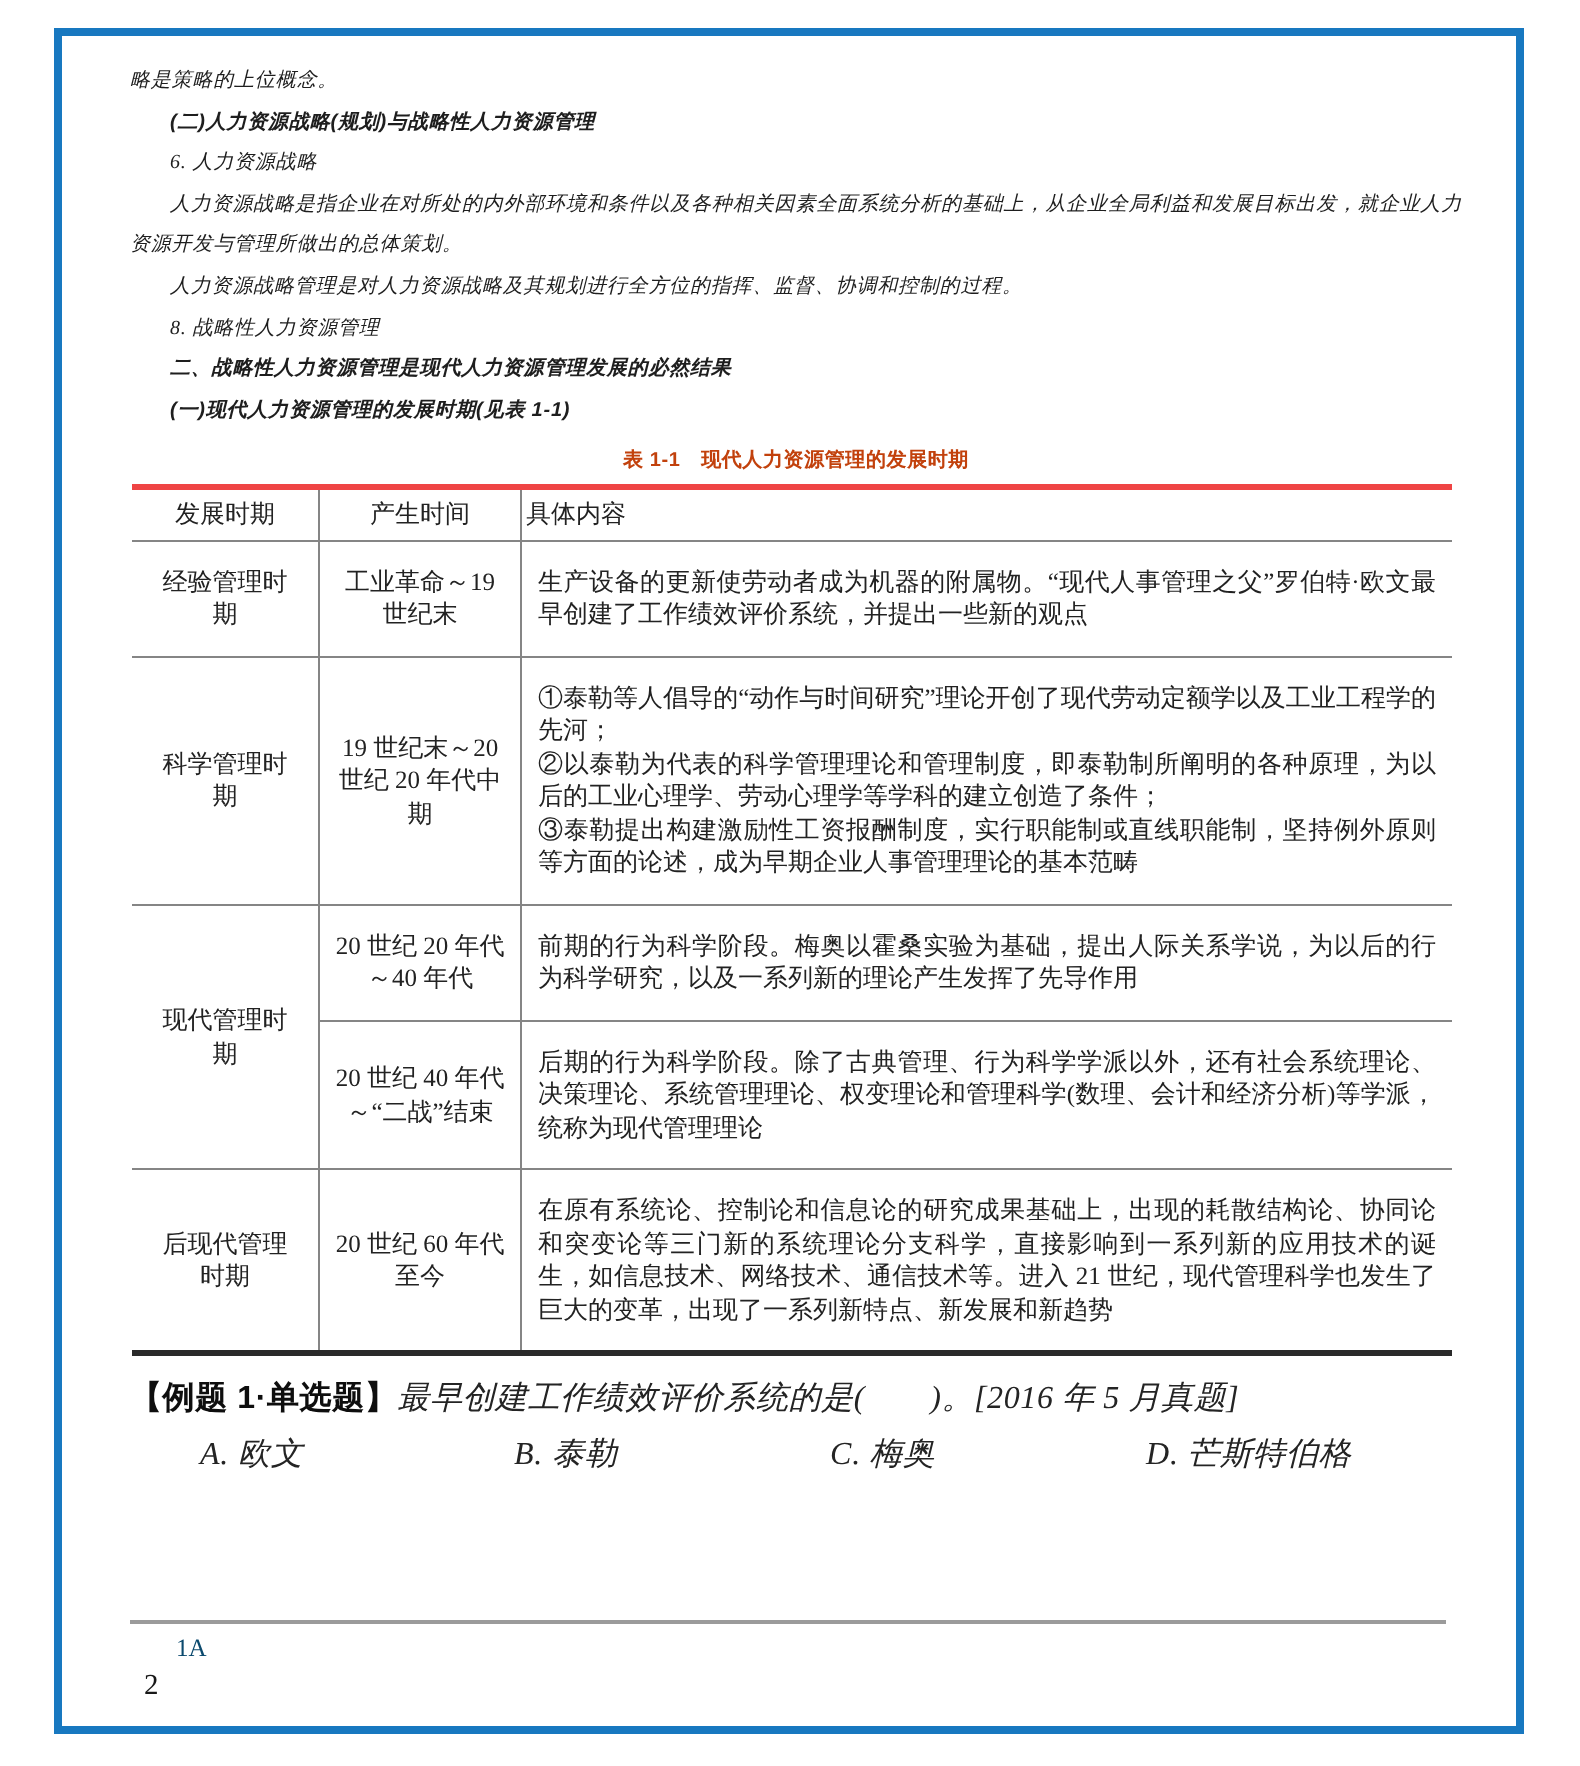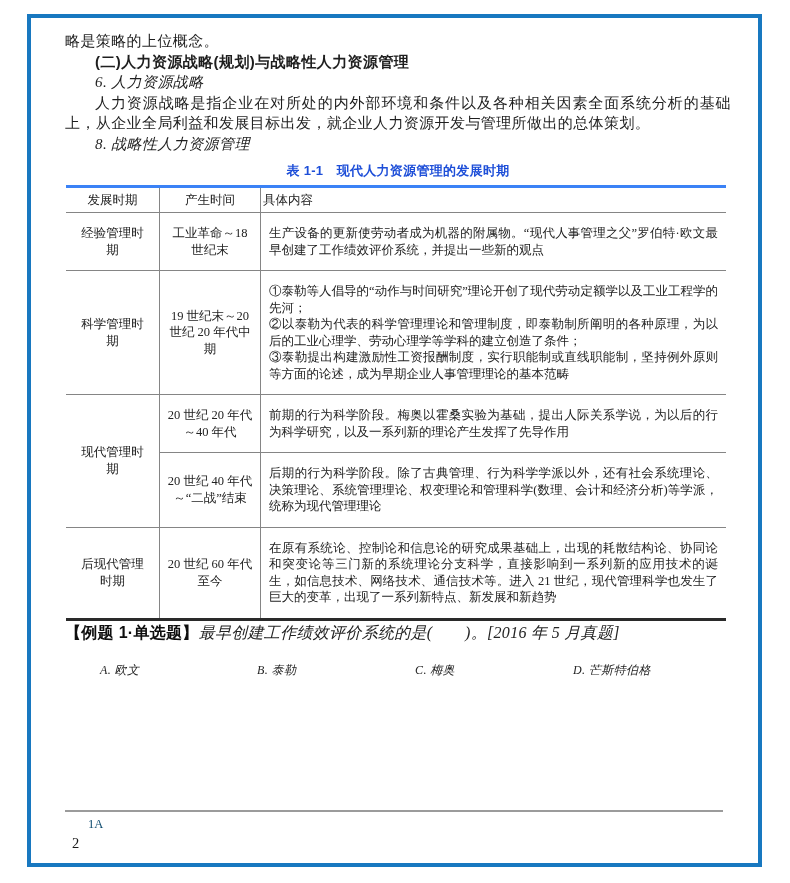--- a/index.html
+++ b/index.html
@@ -17,8 +17,8 @@
     padding:13px 27px 0 34px; box-sizing:border-box;
   }
   p.line {
-    margin:0; font-size:15px; line-height:20.6px; letter-spacing:0.4px;
-    text-align:justify; color:#1e1e1e;
+    margin:0; font-size:10px; line-height:20.6px; letter-spacing:0.4px;
+    text-align:justify; color:#1e1e1e;font-style:italic;
   }
   .indent { text-indent:2em; }
   .h-sans {

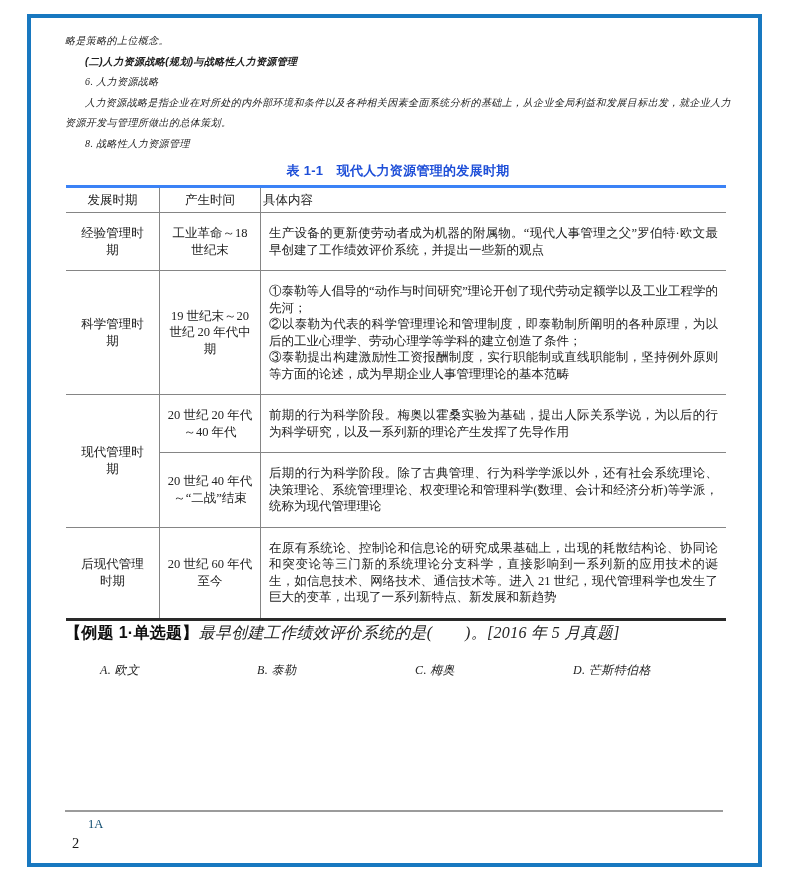--- a/index.html
+++ b/index.html
@@ -75,6 +75,7 @@
     <p class="line h-sans indent">(二)人力资源战略(规划)与战略性人力资源管理</p>
     <p class="line kai indent">6. 人力资源战略</p>
     <p class="line indent">人力资源战略是指企业在对所处的内外部环境和条件以及各种相关因素全面系统分析的基础上，从企业全局利益和发展目标出发，就企业人力资源开发与管理所做出的总体策划。</p>
+    <p class="line indent">人力资源战略管理是对人力资源战略及其规划进行全方位的指挥、监督、协调和控制的过程。</p>
     <p class="line kai indent">8. 战略性人力资源管理</p>
 
     <div class="tbl-title">表 1-1　现代人力资源管理的发展时期</div>

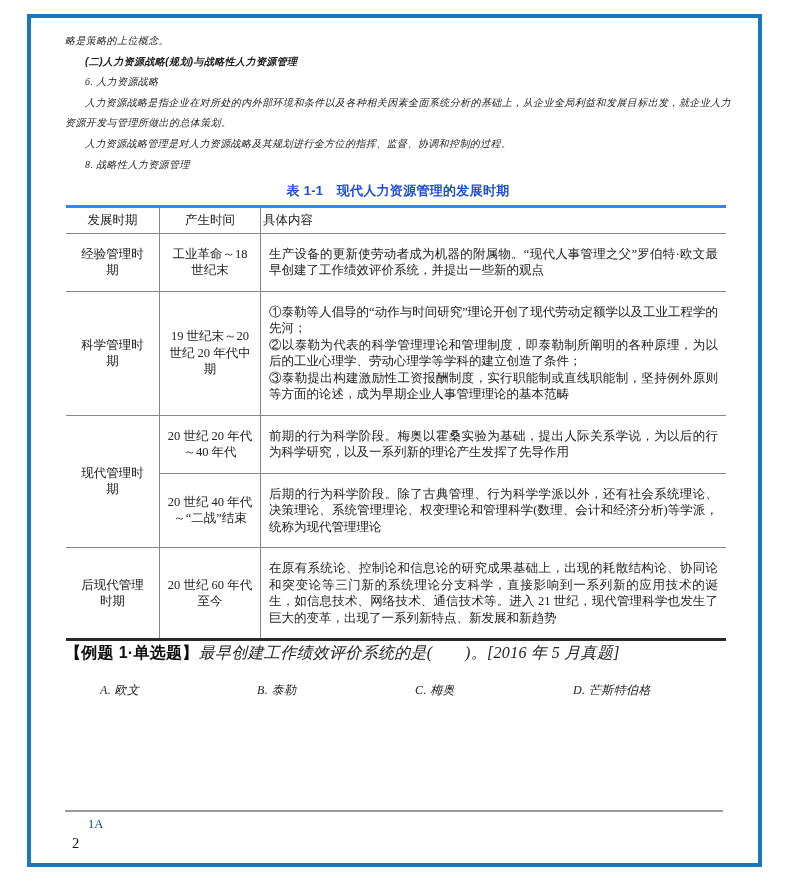--- a/index.html
+++ b/index.html
@@ -77,6 +77,7 @@
     <p class="line indent">人力资源战略是指企业在对所处的内外部环境和条件以及各种相关因素全面系统分析的基础上，从企业全局利益和发展目标出发，就企业人力资源开发与管理所做出的总体策划。</p>
     <p class="line indent">人力资源战略管理是对人力资源战略及其规划进行全方位的指挥、监督、协调和控制的过程。</p>
     <p class="line kai indent">8. 战略性人力资源管理</p>
+    <p class="line h-sans indent">二、战略性人力资源管理是现代人力资源管理发展的必然结果</p>
 
     <div class="tbl-title">表 1-1　现代人力资源管理的发展时期</div>
 

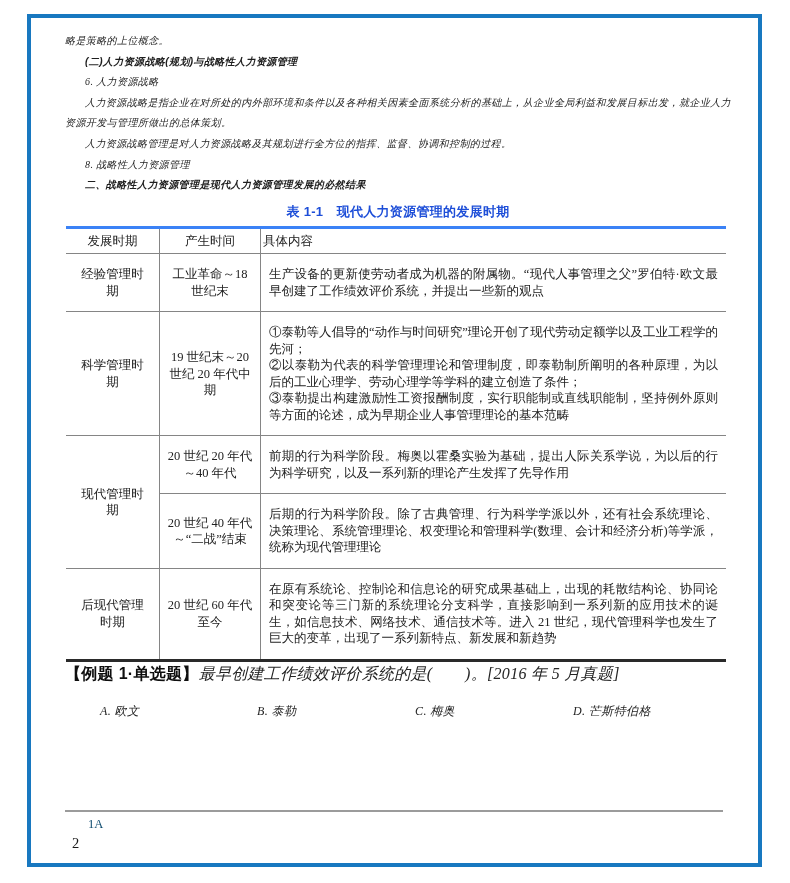--- a/index.html
+++ b/index.html
@@ -78,6 +78,7 @@
     <p class="line indent">人力资源战略管理是对人力资源战略及其规划进行全方位的指挥、监督、协调和控制的过程。</p>
     <p class="line kai indent">8. 战略性人力资源管理</p>
     <p class="line h-sans indent">二、战略性人力资源管理是现代人力资源管理发展的必然结果</p>
+    <p class="line h-sans indent">(一)现代人力资源管理的发展时期(见表 1-1)</p>
 
     <div class="tbl-title">表 1-1　现代人力资源管理的发展时期</div>
 

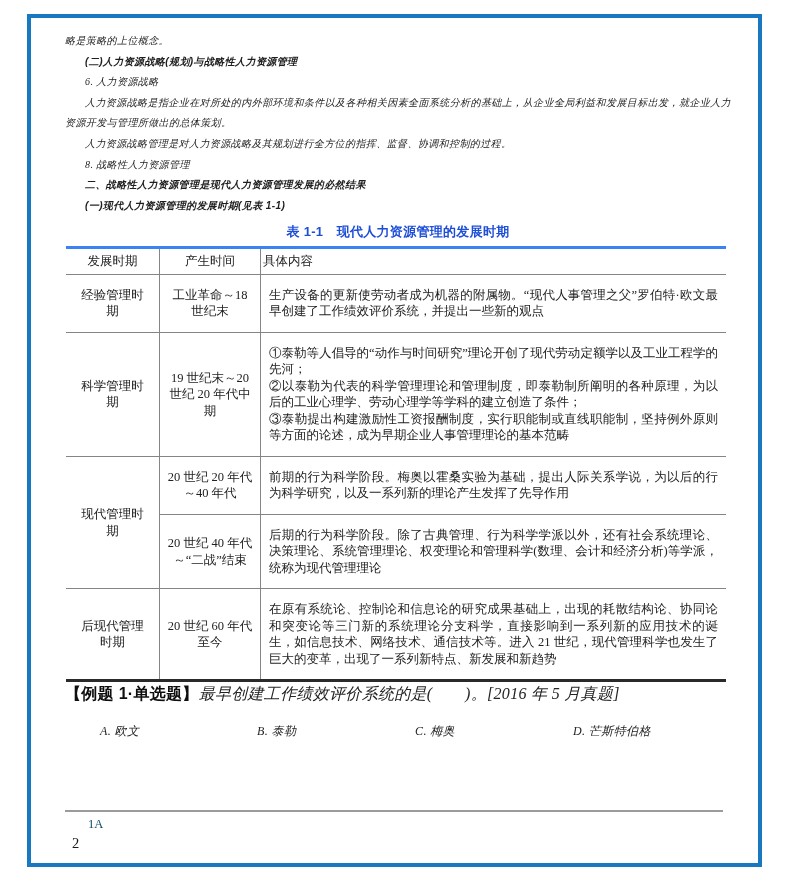--- a/index.html
+++ b/index.html
@@ -29,7 +29,7 @@
   .tbl-title {
     margin:7px 0 5px 0; text-align:center;
     font-family:"Liberation Sans", sans-serif; font-weight:bold;
-    font-size:13px; color:#1d4ed8; letter-spacing:0.3px;
+    font-size:10px; color:#c2410c; letter-spacing:0.3px;
   }
   table.dev {
     width:660px; margin-left:1px; border-collapse:collapse; table-layout:fixed;

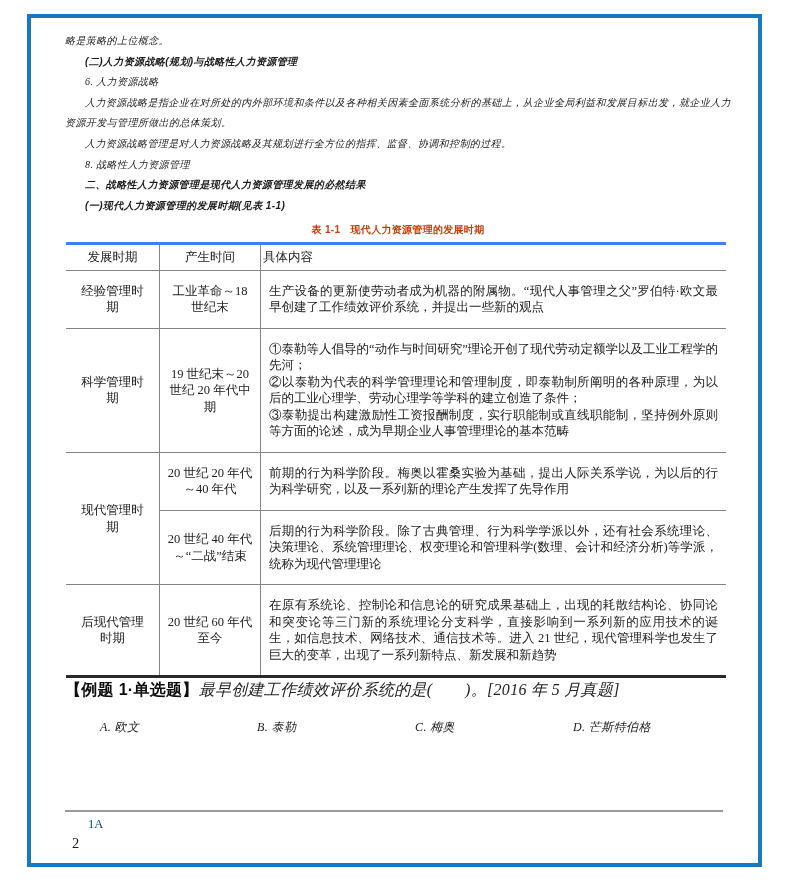--- a/index.html
+++ b/index.html
@@ -33,7 +33,7 @@
   }
   table.dev {
     width:660px; margin-left:1px; border-collapse:collapse; table-layout:fixed;
-    border-top:3px solid #3b82f6; border-bottom:3px solid #2a2a2a;
+    border-top:3px solid #ef4444; border-bottom:3px solid #2a2a2a;
   }
   table.dev th, table.dev td {
     border:1px solid #858585; font-size:12.5px; line-height:16.5px;

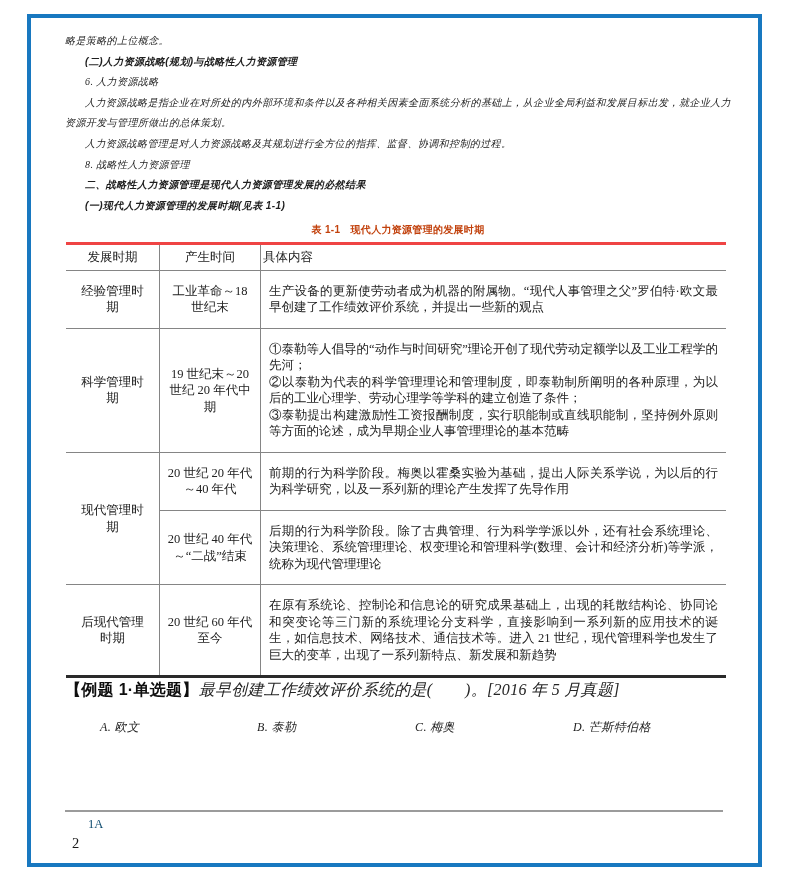--- a/index.html
+++ b/index.html
@@ -93,7 +93,7 @@
       <tbody>
         <tr>
           <td class="c1">经验管理时期</td>
-          <td class="c2">工业革命～18 世纪末</td>
+          <td class="c2">工业革命～19 世纪末</td>
           <td class="c3">
             <div>生产设备的更新使劳动者成为机器的附属物。“现代人事管理之父”罗伯特·欧文最早创建了工作绩效评价系统，并提出一些新的观点</div>
           </td>

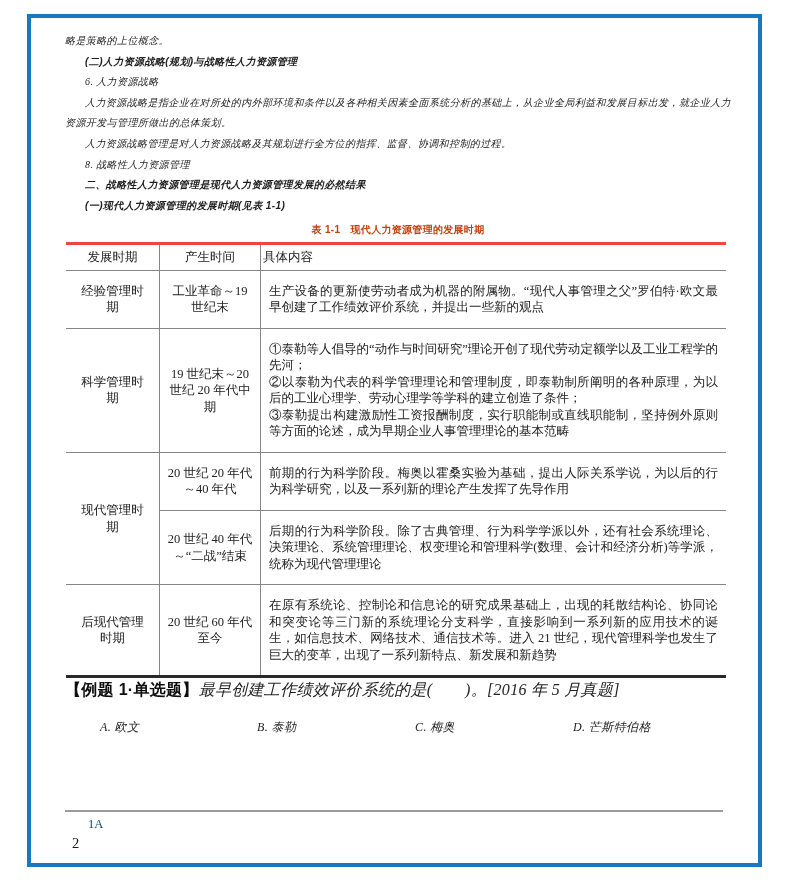--- a/index.html
+++ b/index.html
@@ -44,7 +44,7 @@
   table.dev .c3 { text-align:left; padding:12px 8px; border-right:none; text-align:justify; }
   table.dev th { padding:4px 2px; text-align:center; }
   table.dev th.c1, table.dev th.c2, table.dev th.c3 { padding:4px 2px; }
-  .example { margin-top:1px; font-size:16px; line-height:21px; letter-spacing:0.3px; }
+  .example { margin-top:11px; font-size:16px; line-height:21px; letter-spacing:0.3px; }
   .example .label {
     font-family:"Liberation Sans", sans-serif; font-weight:bold; color:#0e0e0e; font-style:normal;
   }

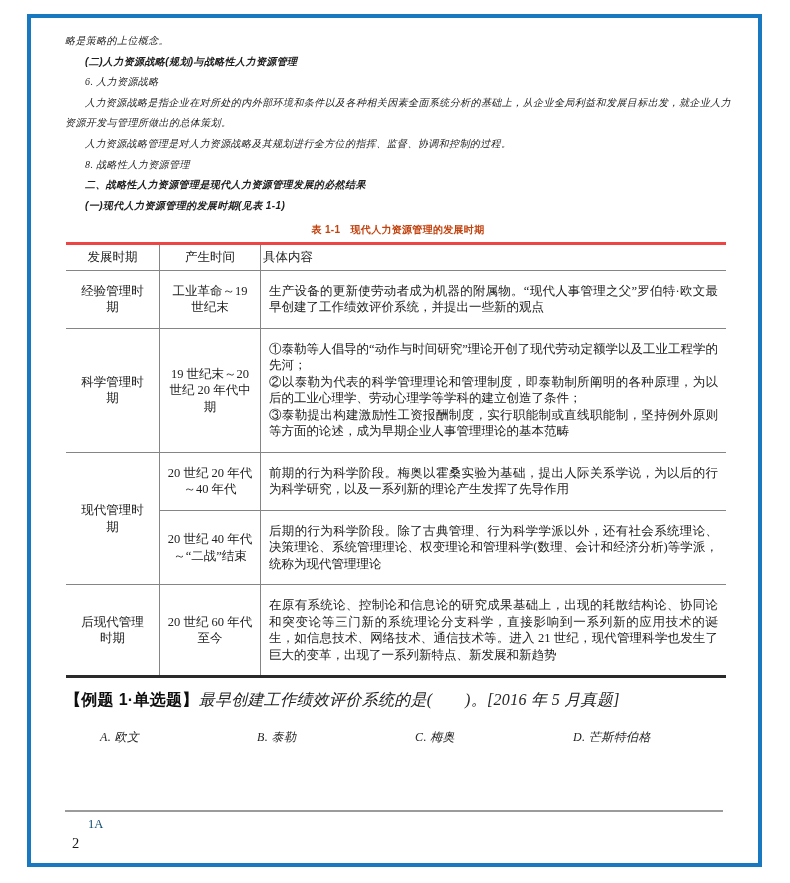--- a/index.html
+++ b/index.html
@@ -50,7 +50,7 @@
   }
   .options { position:relative; height:22px; margin-top:7px; }
   .options span {
-    position:absolute; top:12px; font-size:12px; font-style:italic; color:#242424;
+    position:absolute; top:0; font-size:16px; font-style:italic; color:#242424;
     letter-spacing:0.4px;
   }
   .opt-a { left:35px; } .opt-b { left:192px;text-align:center; } .opt-c { left:350px; } .opt-d { left:508px; }

